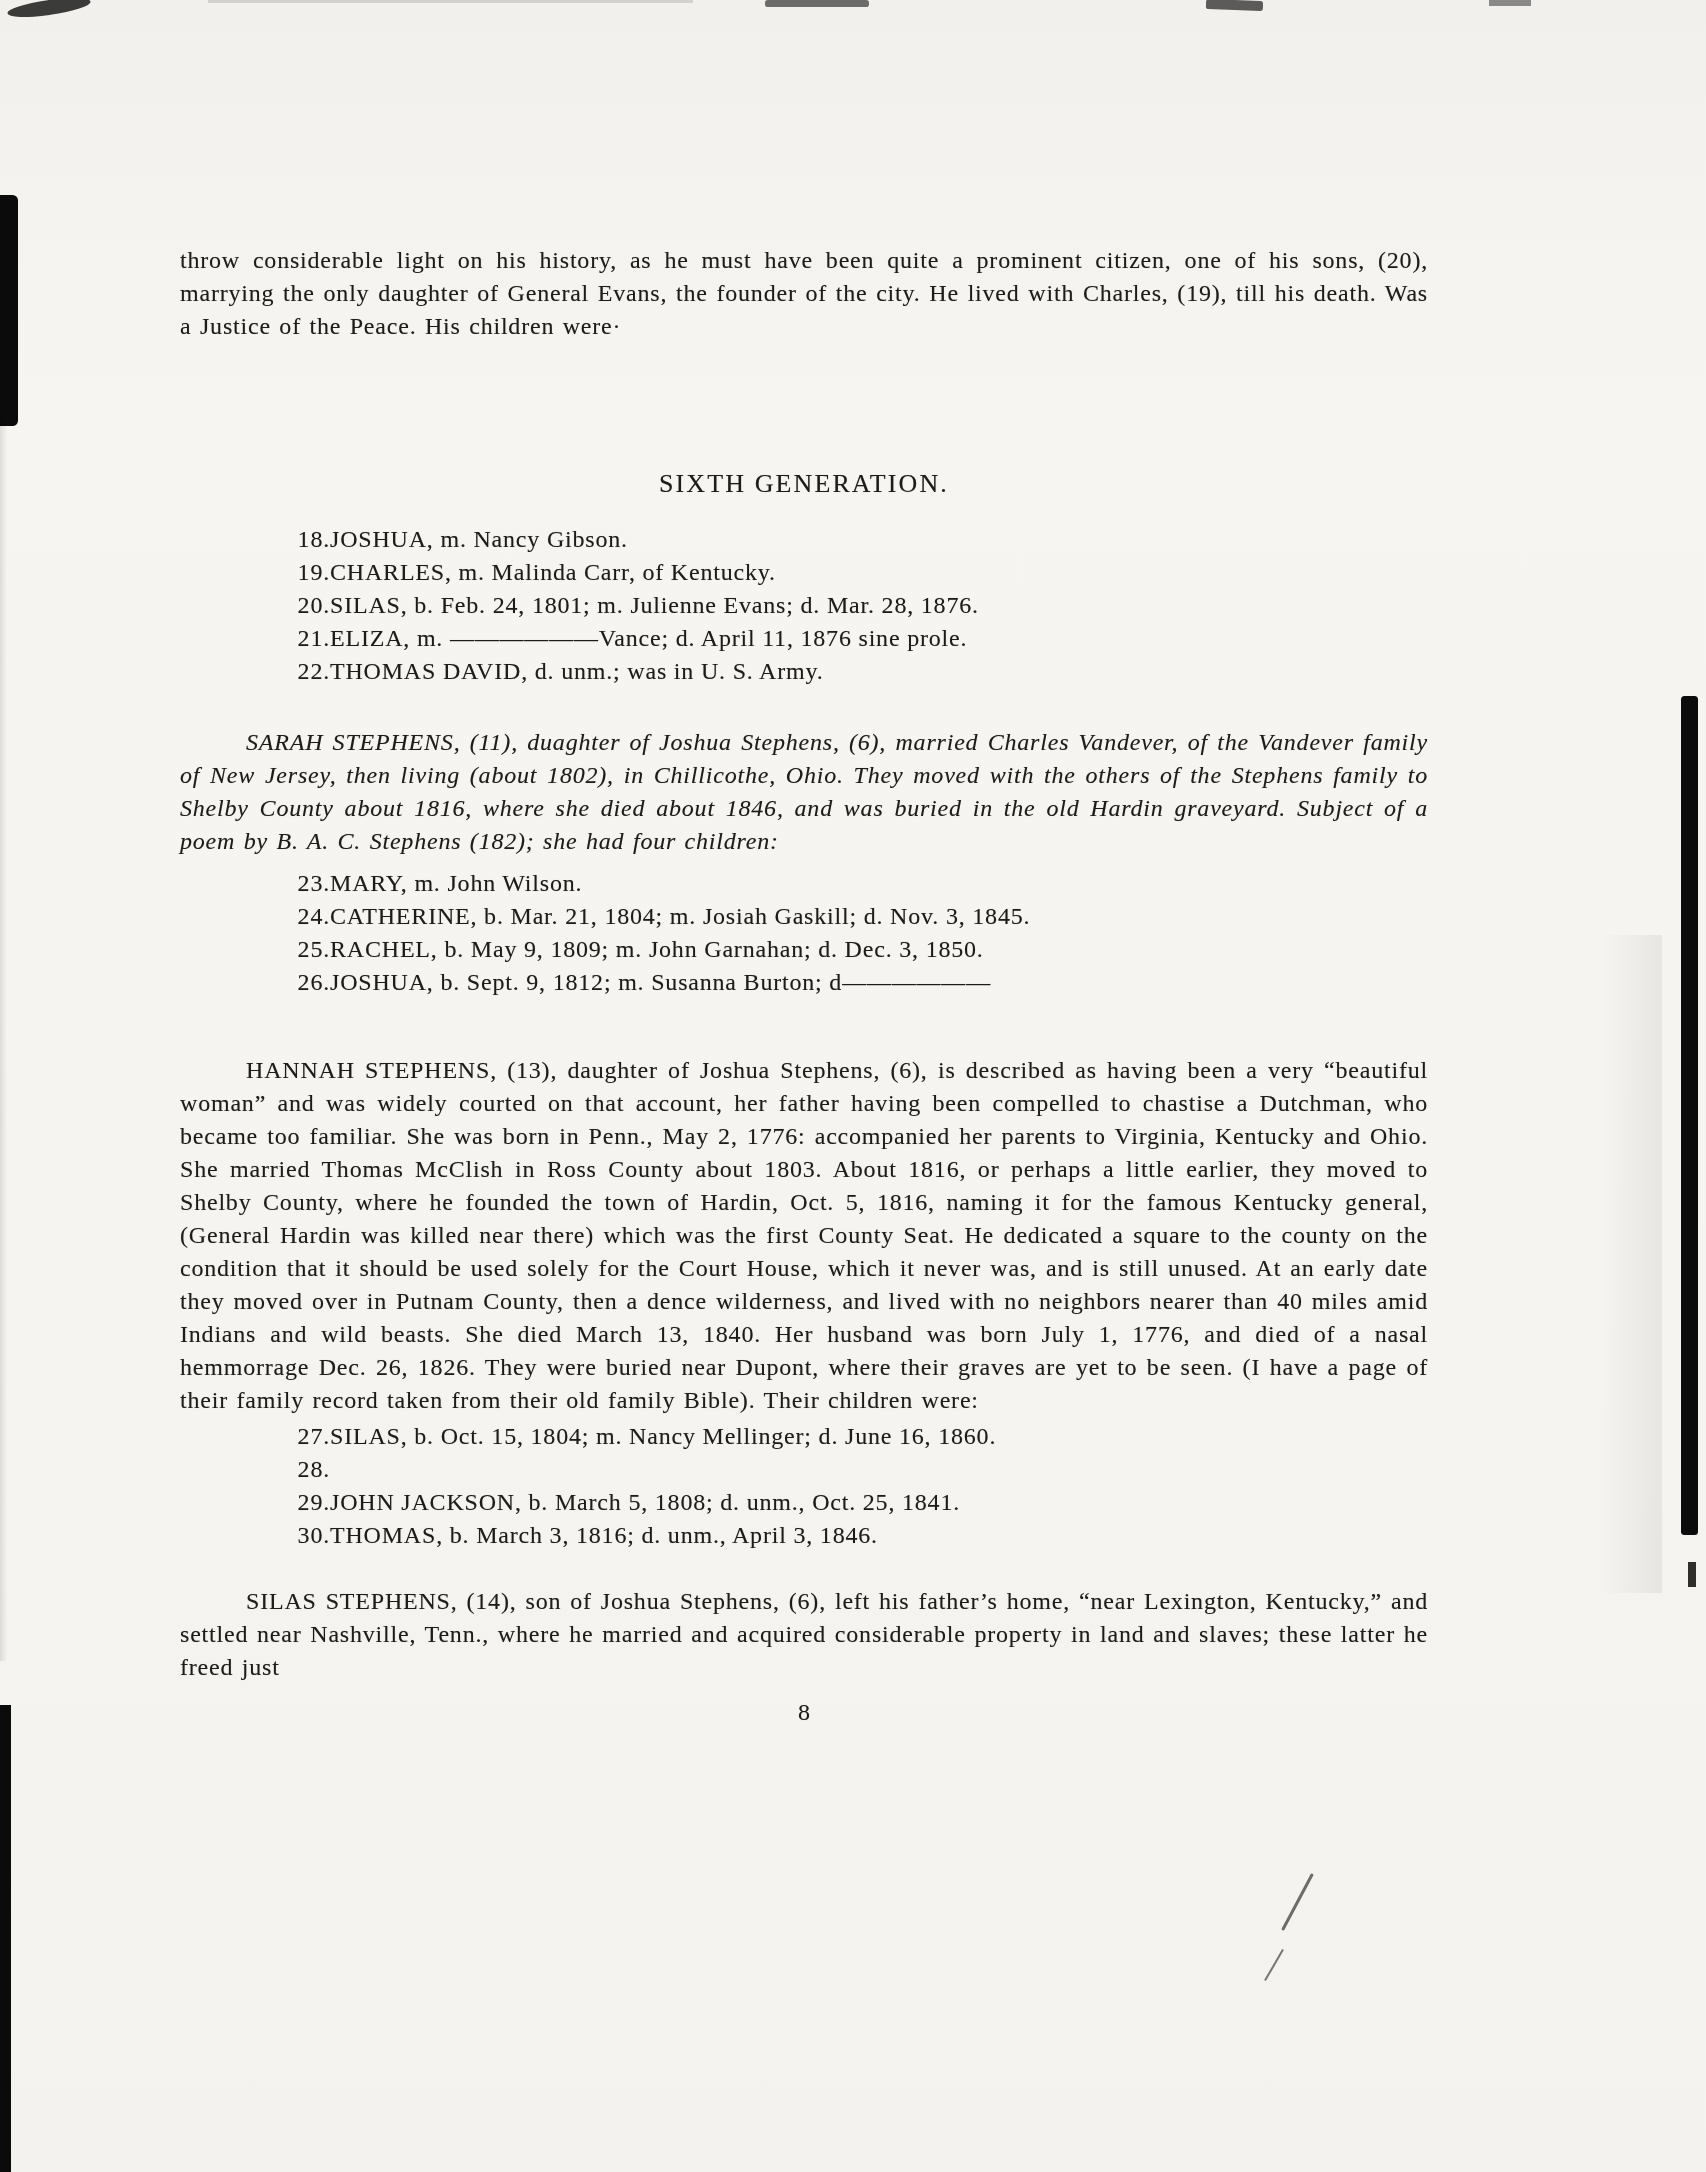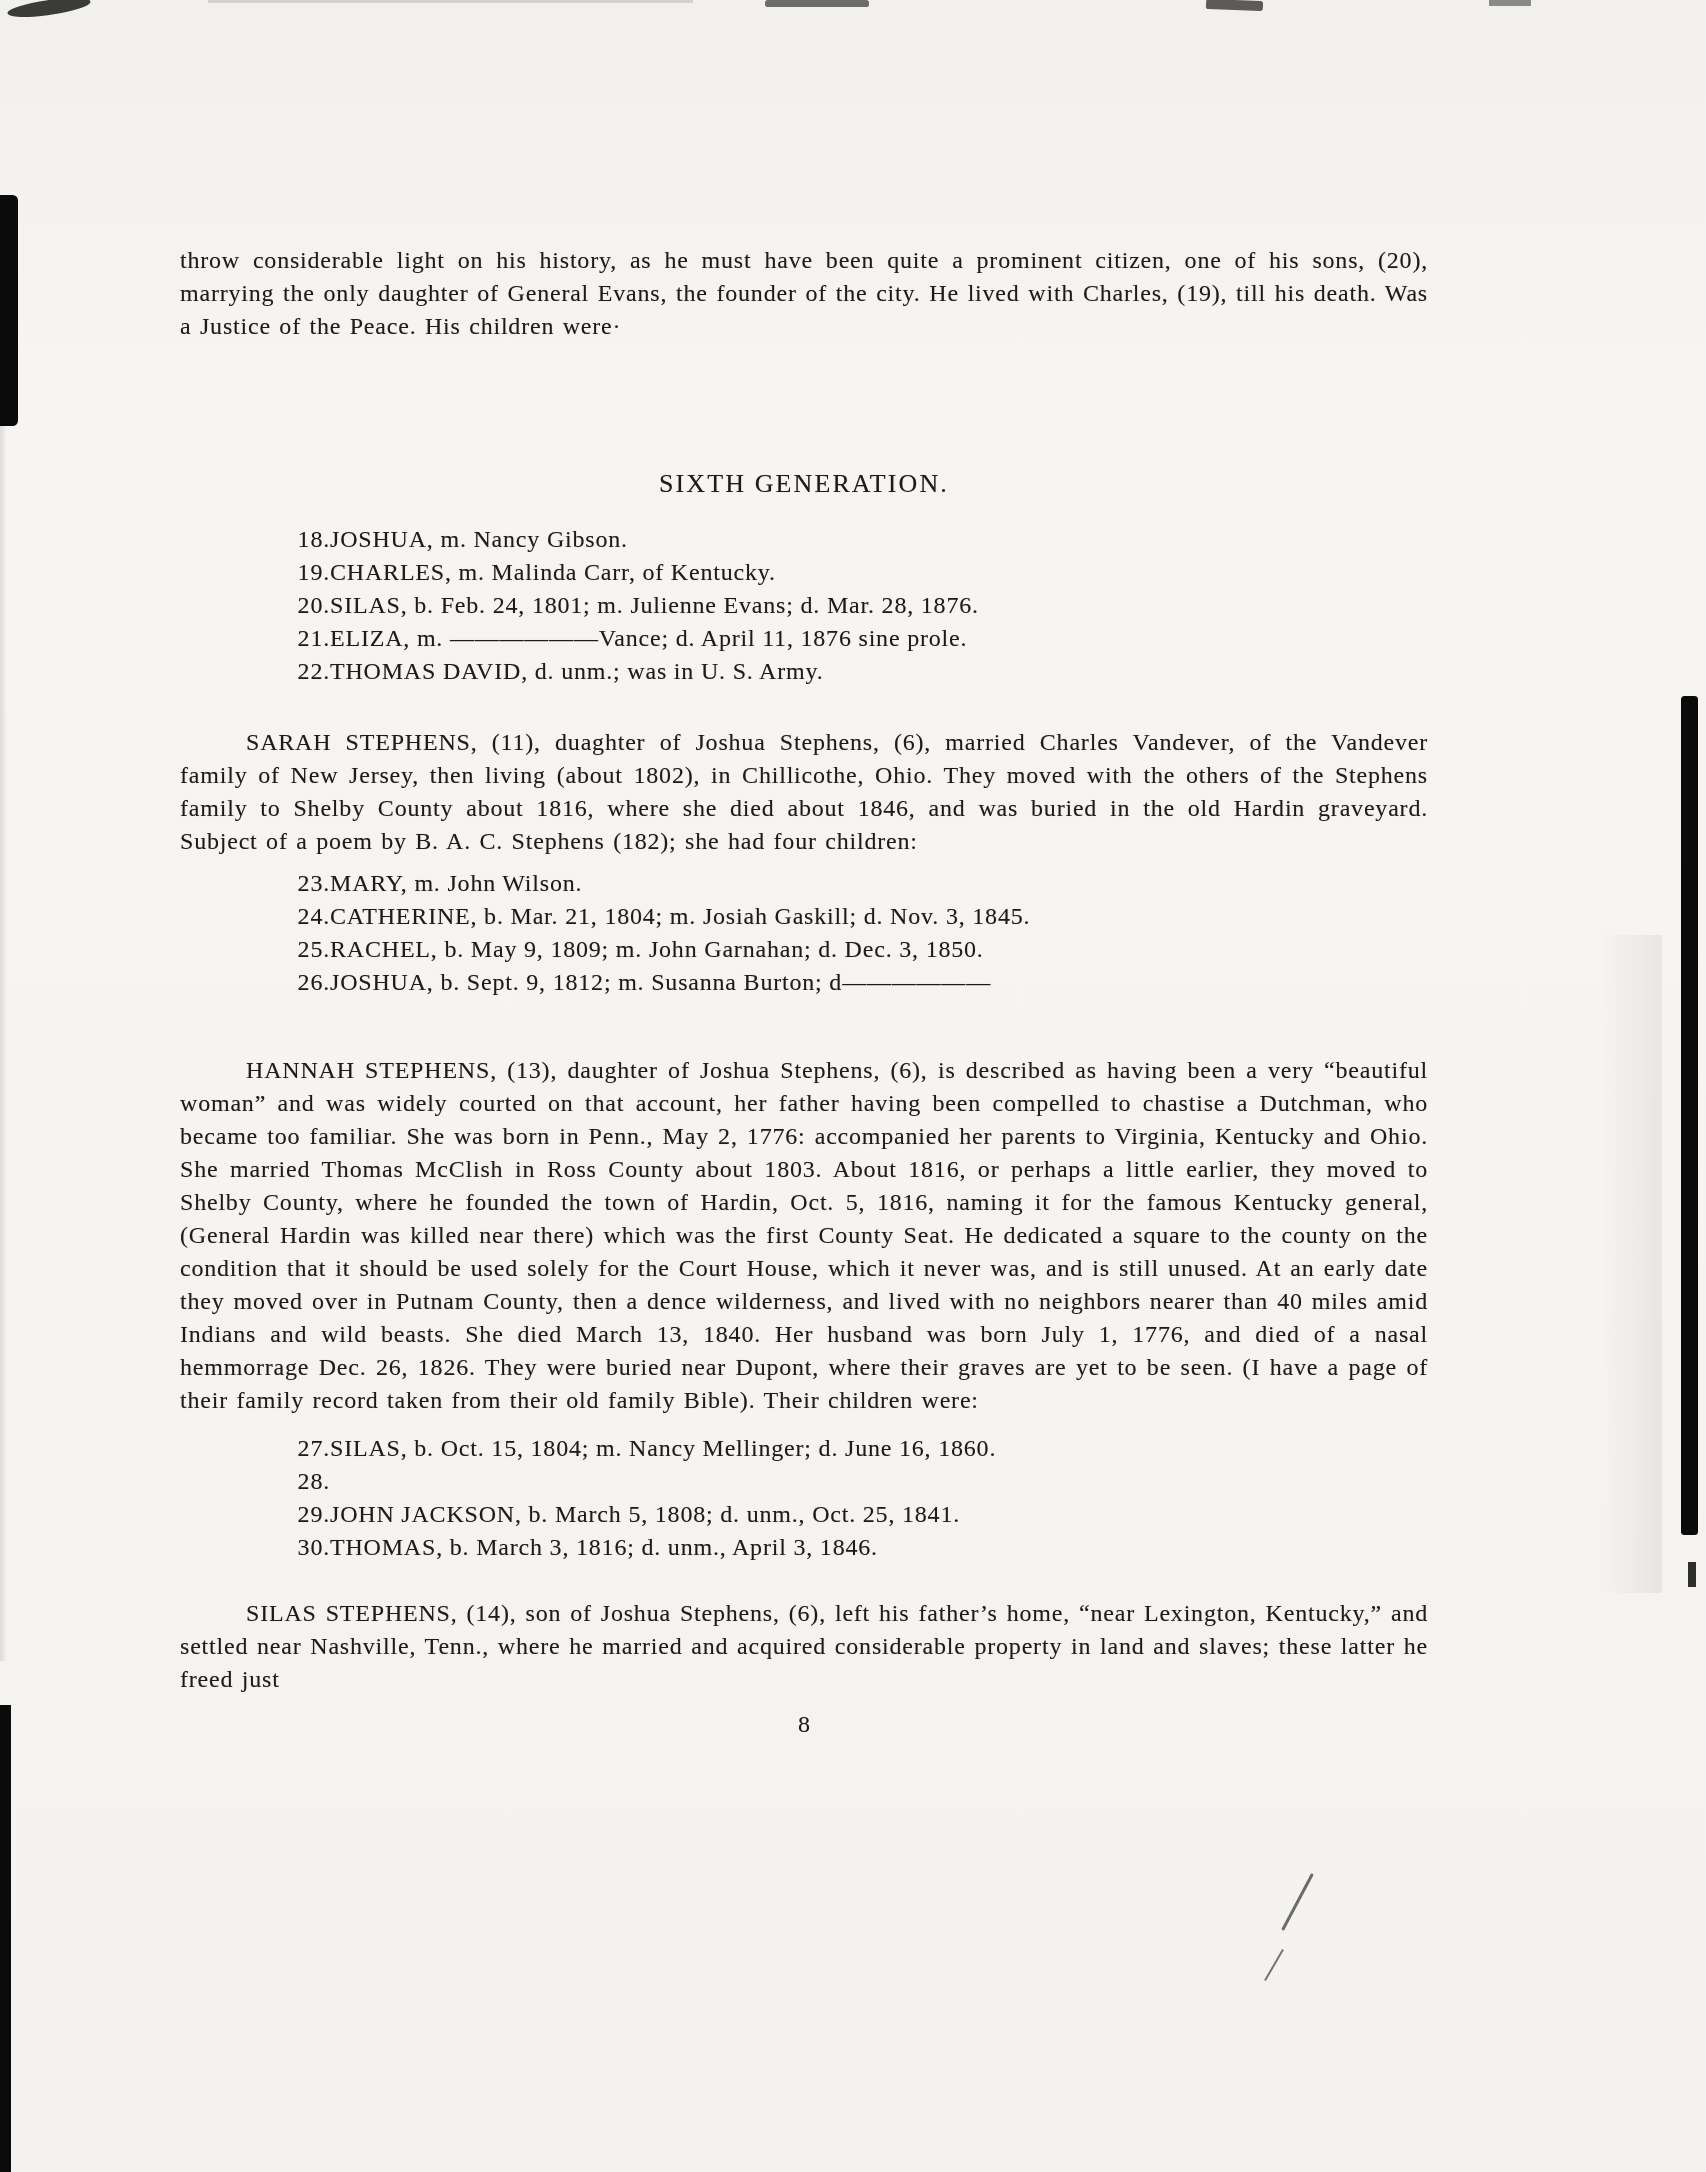--- a/index.html
+++ b/index.html
@@ -30,7 +30,7 @@
     text-shadow: 0 0 0.7px rgba(40,36,30,0.35);
   }
   .para.no-indent { text-indent: 0; }
-  .para.sarah  { margin-top: 38px; }
+  .para.sarah  { margin-top: 38px; font-style: italic; }
   .para.hannah { margin-top: 55px; }
   .para.silas  { margin-top: 33px; }
   .heading {

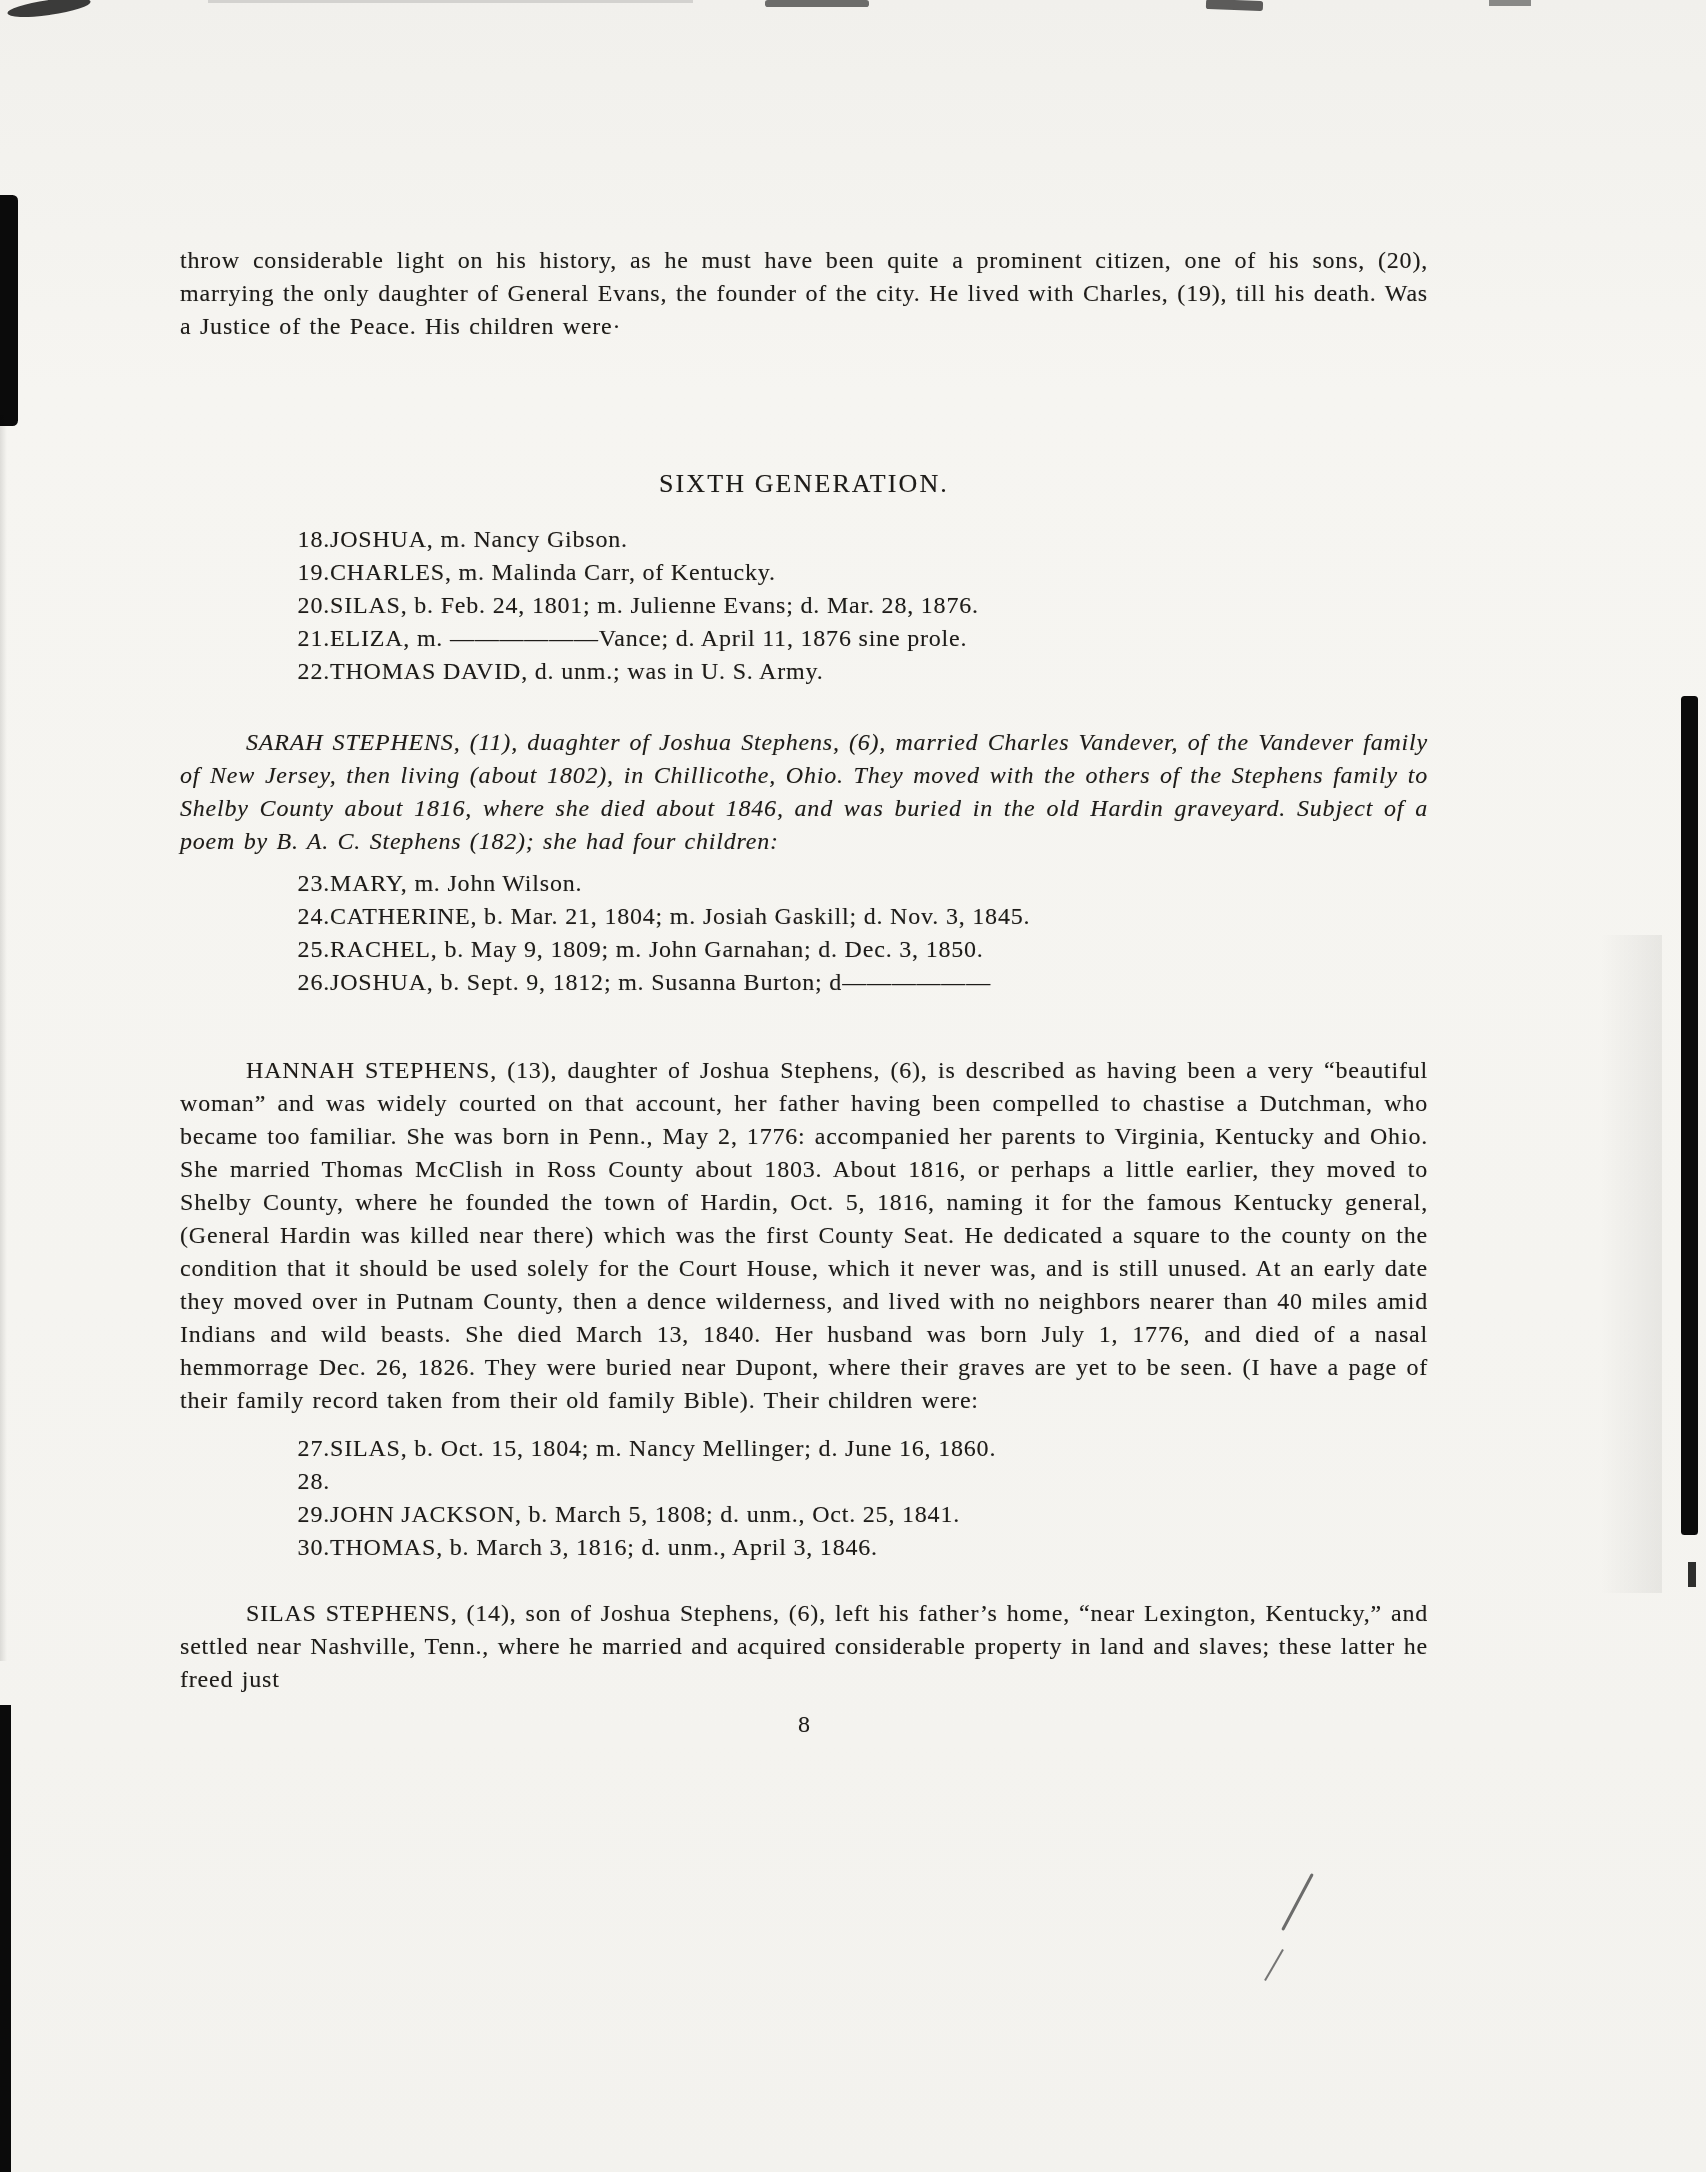--- a/index.html
+++ b/index.html
@@ -43,7 +43,7 @@
   }
   .list { margin: 0; }
   .list.list-b { margin-top: 9.7px; }
-  .list.list-c { margin-top: 15px; }
+  .list.list-c { margin-top: 3px; }
   .list-item {
     display: flex;
     font-size: 24px;

